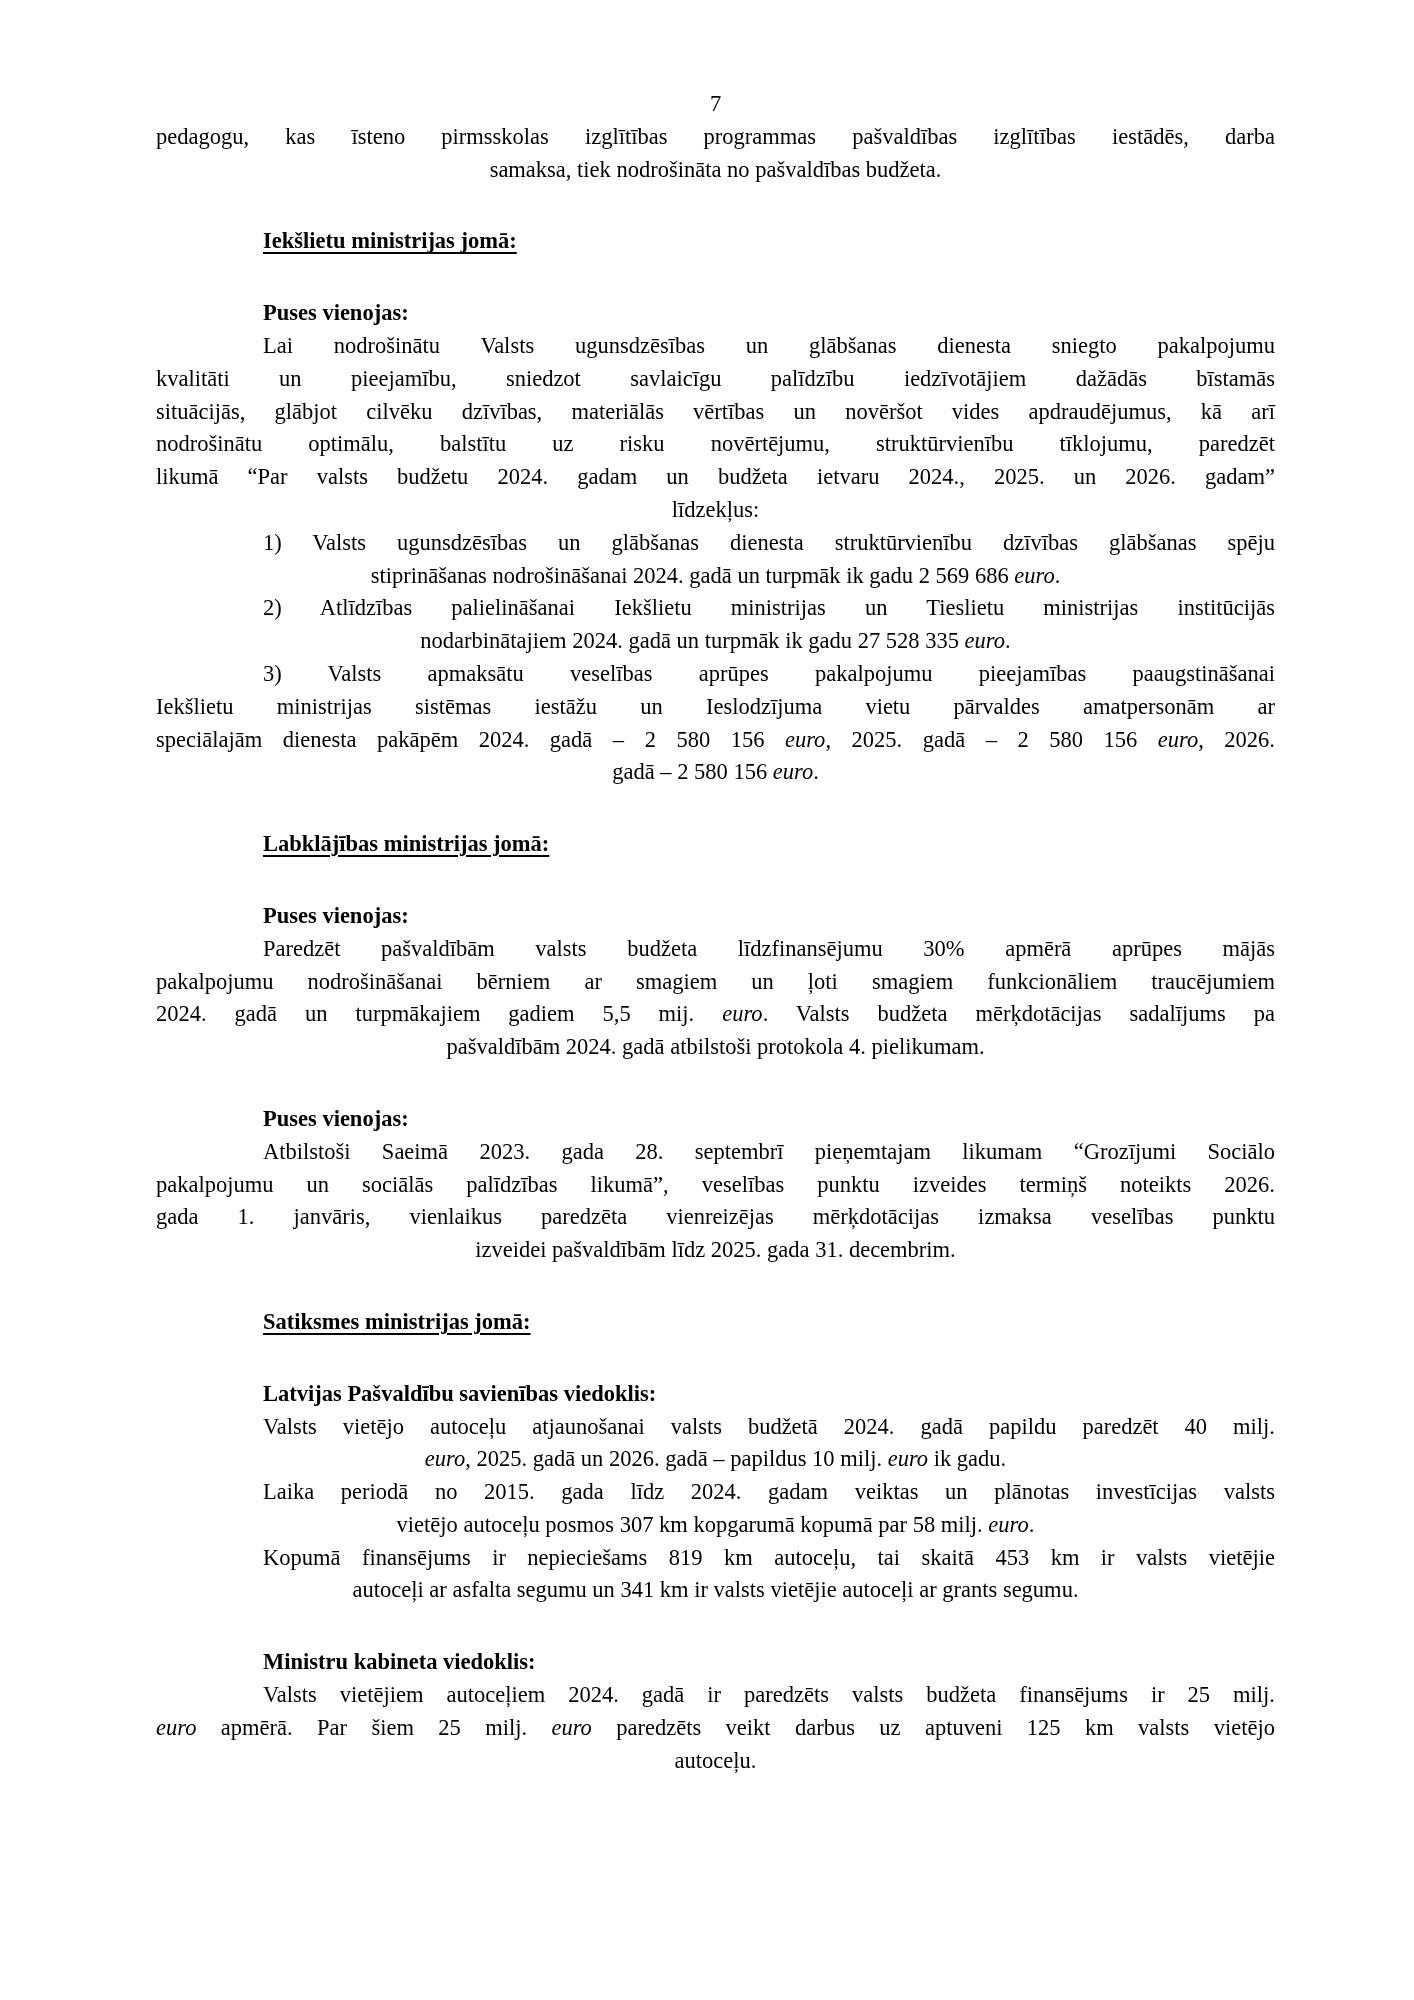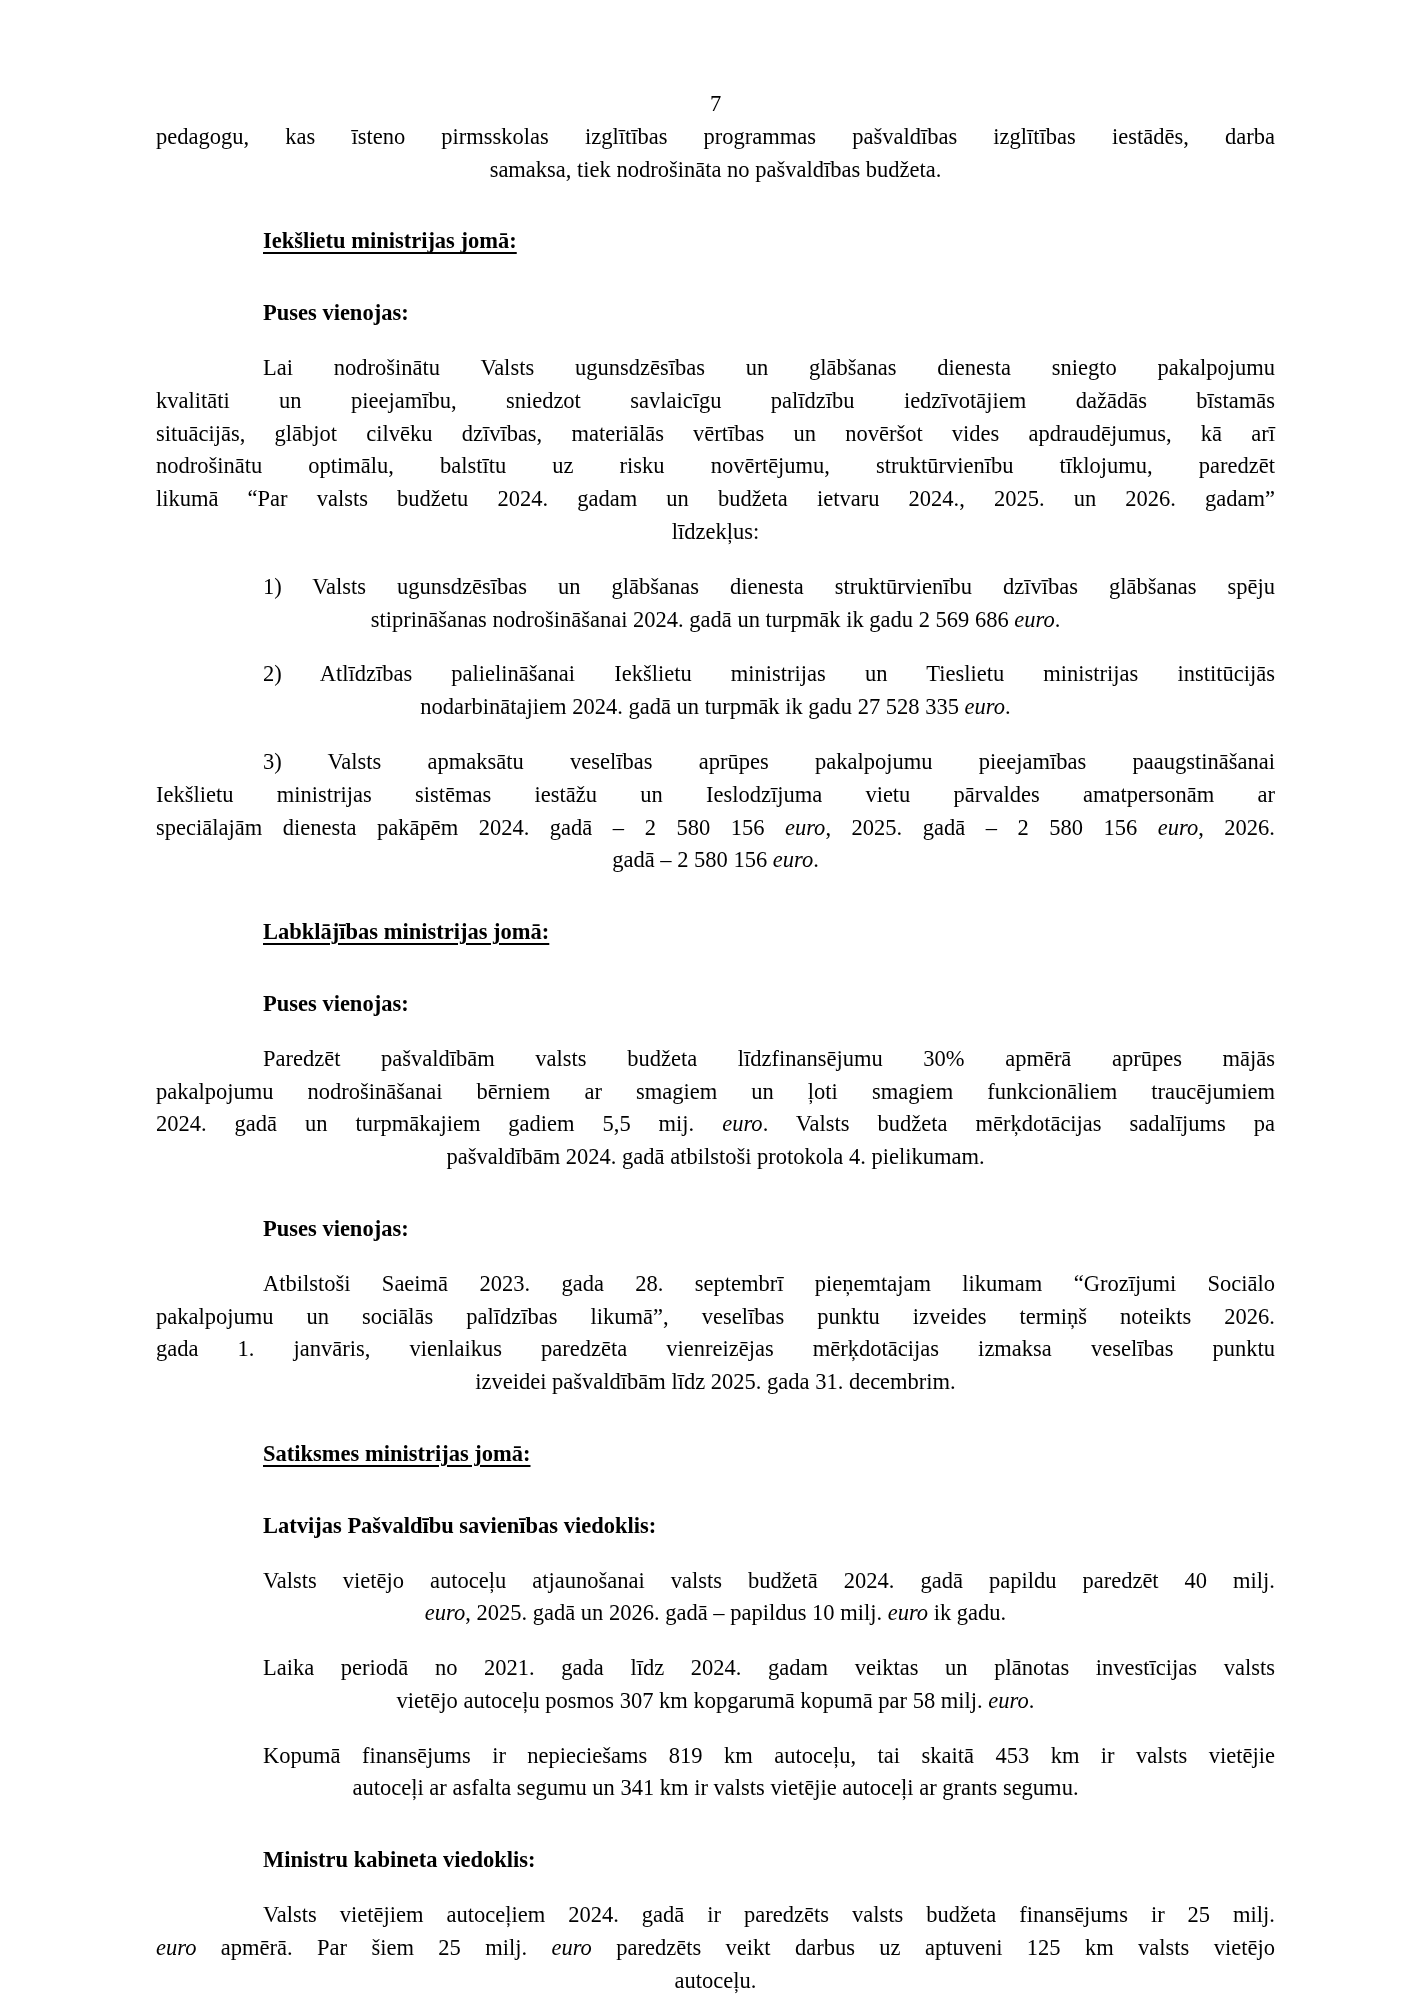--- a/index.html
+++ b/index.html
@@ -41,7 +41,6 @@
   }
   .line.ind {
     text-indent: 107px;
-    margin-top: 22px;
   }
   .line.just {
     text-align: justify;

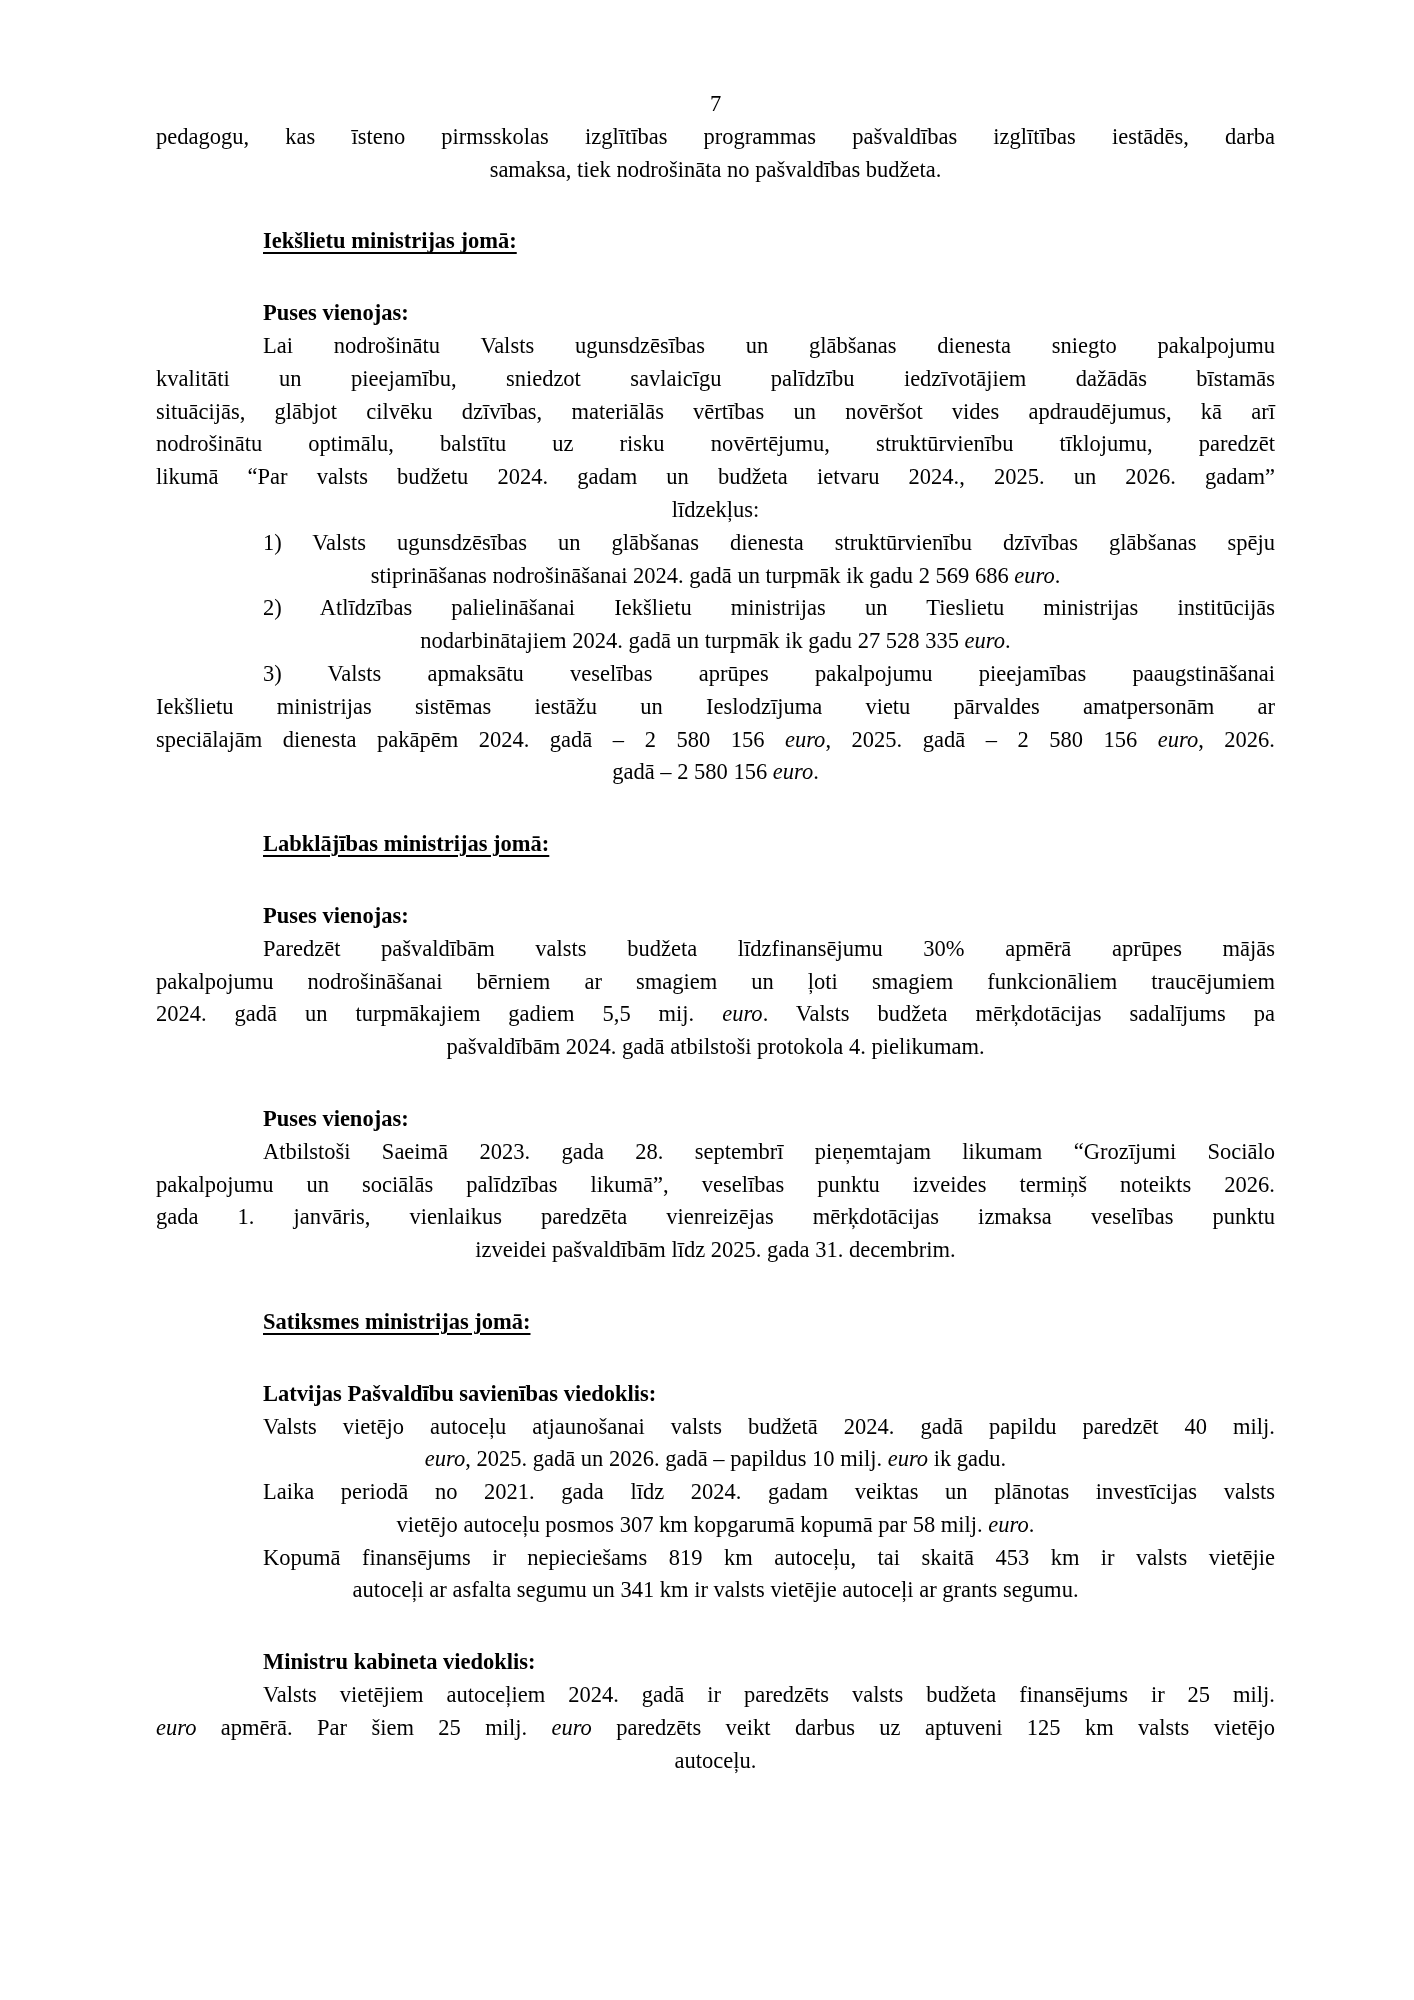--- a/index.html
+++ b/index.html
@@ -106,7 +106,7 @@
         <div class="line"><span class="it">euro</span><span>, 2025. gadā un 2026. gadā – papildus 10 milj. </span><span class="it">euro</span><span> ik gadu.</span></div>
       </div>
       <div class="para">
-        <div class="line ind just"><span>Laika periodā no 2021. gada līdz 2024. gadam veiktas un plānotas investīcijas valsts</span></div>
+        <div class="line ind just"><span>Laika periodā no 2015. gada līdz 2024. gadam veiktas un plānotas investīcijas valsts</span></div>
         <div class="line"><span>vietējo autoceļu posmos 307 km kopgarumā kopumā par 58 milj. </span><span class="it">euro</span><span>.</span></div>
       </div>
       <div class="para">

